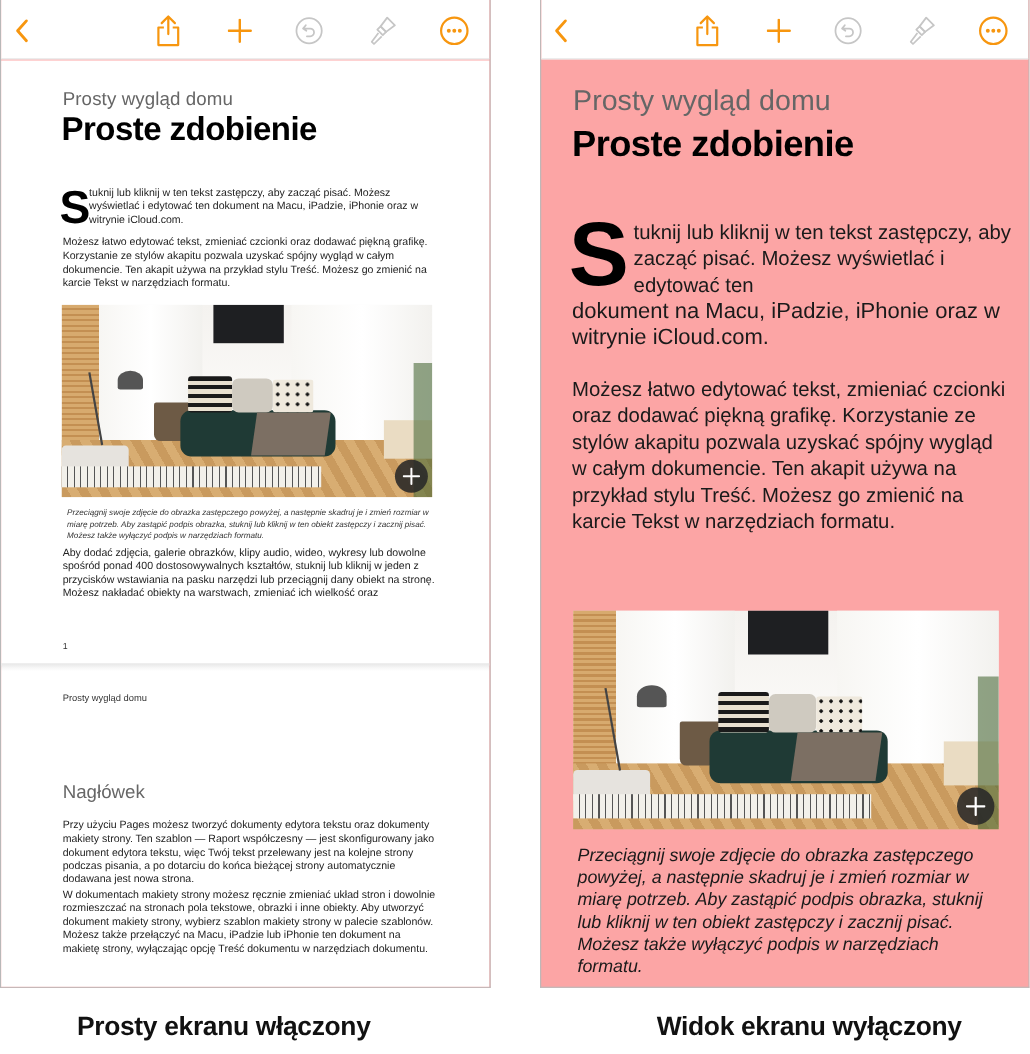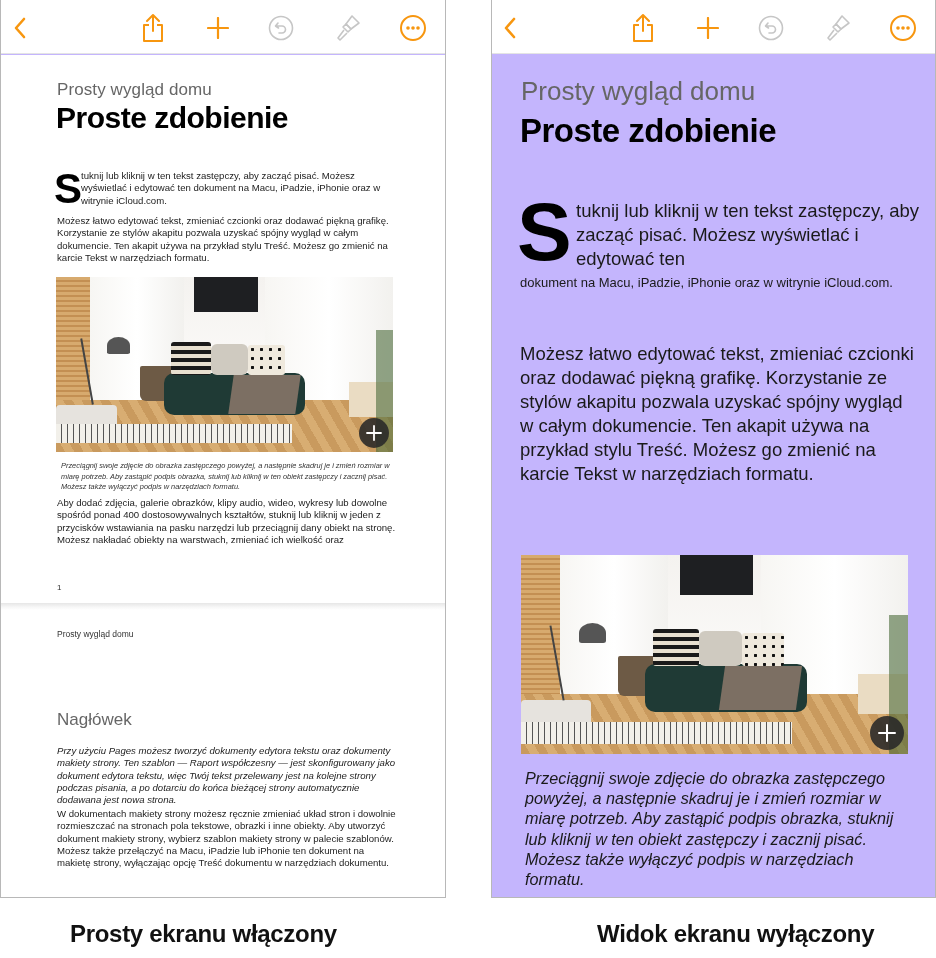--- a/index.html
+++ b/index.html
@@ -7,7 +7,7 @@
   body { position: relative; font-family: "Liberation Sans", "DejaVu Sans", sans-serif; color: #1a1a1a; }
 
   .device {
-    position: absolute; top: 0; height: 898px; background: #c4b5fd;
+    position: absolute; top: 0; height: 898px; background: #fca5a5;
     border-left: 1px solid #b8b8b8; border-right: 1px solid #b8b8b8; border-bottom: 1px solid #b8b8b8;
     overflow: hidden;
   }

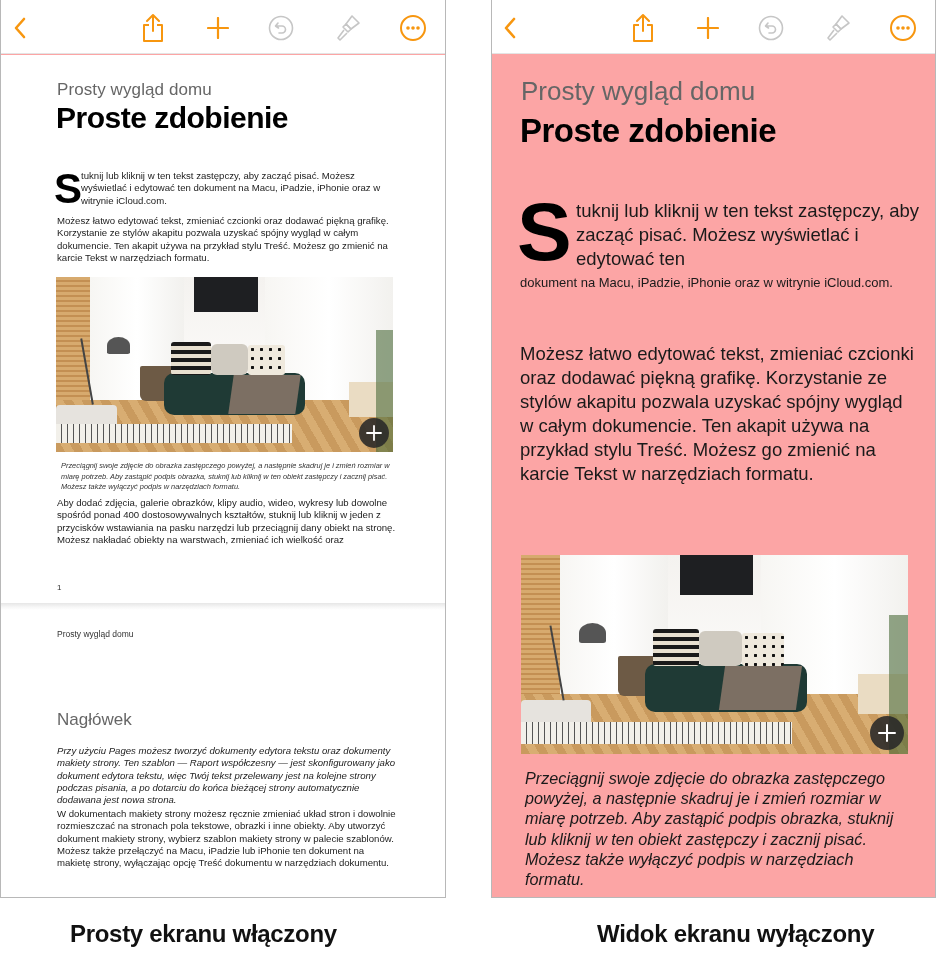--- a/index.html
+++ b/index.html
@@ -44,7 +44,7 @@
   .r-title { position: absolute; left: 28px; top: 112px; font-size: 33px; font-weight: bold; color: #000; letter-spacing: -0.5px; }
   .r-drop { position: absolute; left: 25px; top: 196px; font-size: 82px; font-weight: bold; line-height: 72px; color: #000; }
   .r-drop-text { position: absolute; left: 84px; top: 199px; width: 345px; font-size: 18.5px; line-height: 24px; color: #1a1a1a; }
-  .r-drop-cont { position: absolute; left: 28px; top: 271px; width: 400px; font-size: 13px; line-height: 24px; color: #1a1a1a; }
+  .r-drop-cont { position: absolute; left: 28px; top: 271px; width: 400px; font-size: 20px; line-height: 24px; color: #1a1a1a; }
   .r-para { position: absolute; left: 28px; top: 342px; width: 400px; font-size: 18.5px; line-height: 24px; color: #1a1a1a; }
   .r-image { position: absolute; left: 29px; top: 555px; width: 387px; height: 199px; overflow: hidden; }
   .r-caption { position: absolute; left: 33px; top: 768px; width: 390px; font-size: 16.2px; line-height: 20.2px; font-style: italic; color: #1a1a1a; }

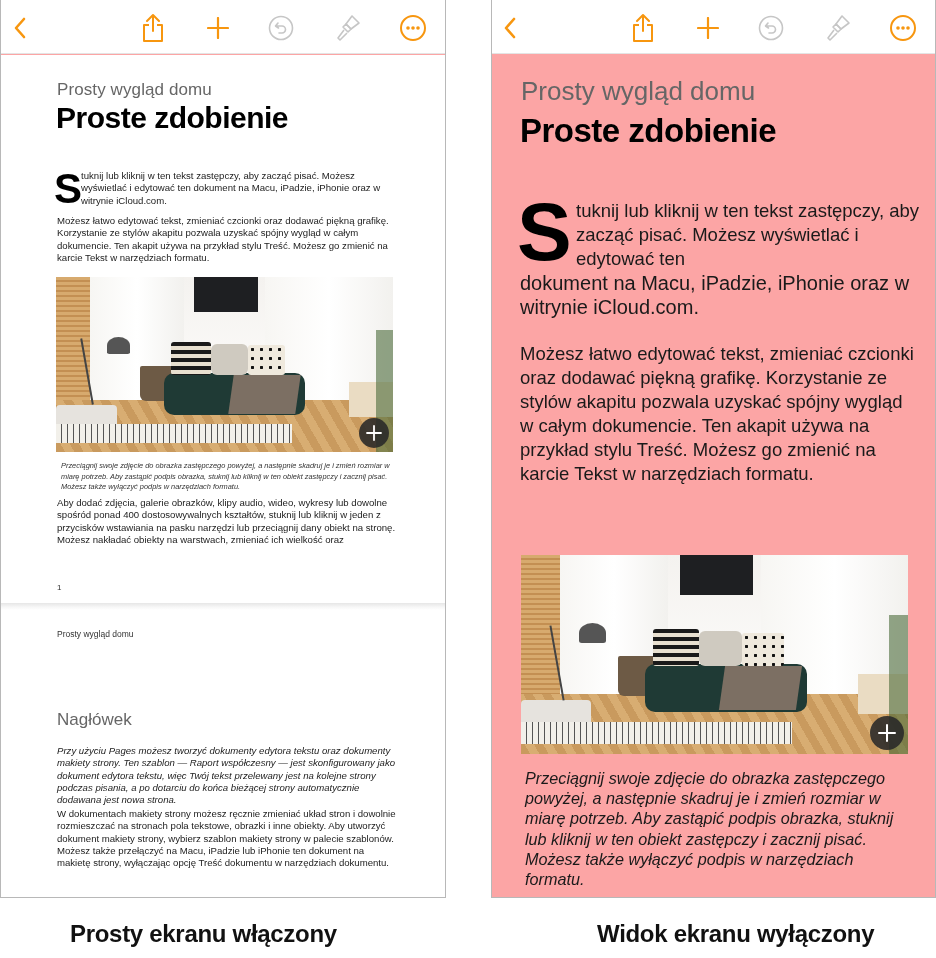--- a/index.html
+++ b/index.html
@@ -166,7 +166,7 @@
   <div id="page2" class="page">
     <div class="header-text">Prosty wygląd domu</div>
     <div class="l-heading">Nagłówek</div>
-    <div class="l-para" style="top:135px;font-style:italic;">Przy użyciu Pages możesz tworzyć dokumenty edytora tekstu oraz dokumenty makiety strony. Ten szablon — Raport współczesny — jest skonfigurowany jako dokument edytora tekstu, więc Twój tekst przelewany jest na kolejne strony podczas pisania, a po dotarciu do końca bieżącej strony automatycznie dodawana jest nowa strona.</div>
+    <div class="l-para" style="top:135px;">Przy użyciu Pages możesz tworzyć dokumenty edytora tekstu oraz dokumenty makiety strony. Ten szablon — Raport współczesny — jest skonfigurowany jako dokument edytora tekstu, więc Twój tekst przelewany jest na kolejne strony podczas pisania, a po dotarciu do końca bieżącej strony automatycznie dodawana jest nowa strona.</div>
     <div class="l-para" style="top:198px;">W dokumentach makiety strony możesz ręcznie zmieniać układ stron i dowolnie rozmieszczać na stronach pola tekstowe, obrazki i inne obiekty. Aby utworzyć dokument makiety strony, wybierz szablon makiety strony w palecie szablonów. Możesz także przełączyć na Macu, iPadzie lub iPhonie ten dokument na makietę strony, wyłączając opcję Treść dokumentu w narzędziach dokumentu.</div>
   </div>
 </div>

